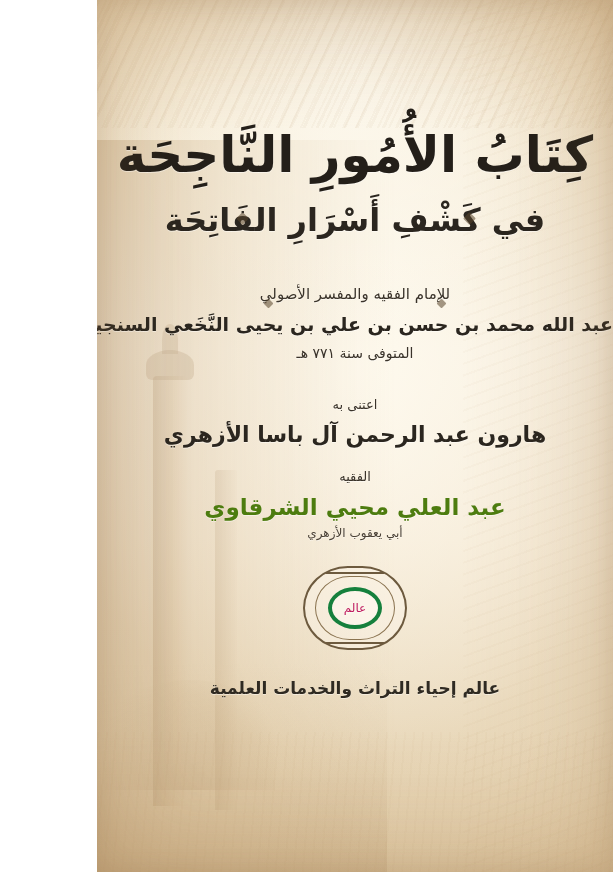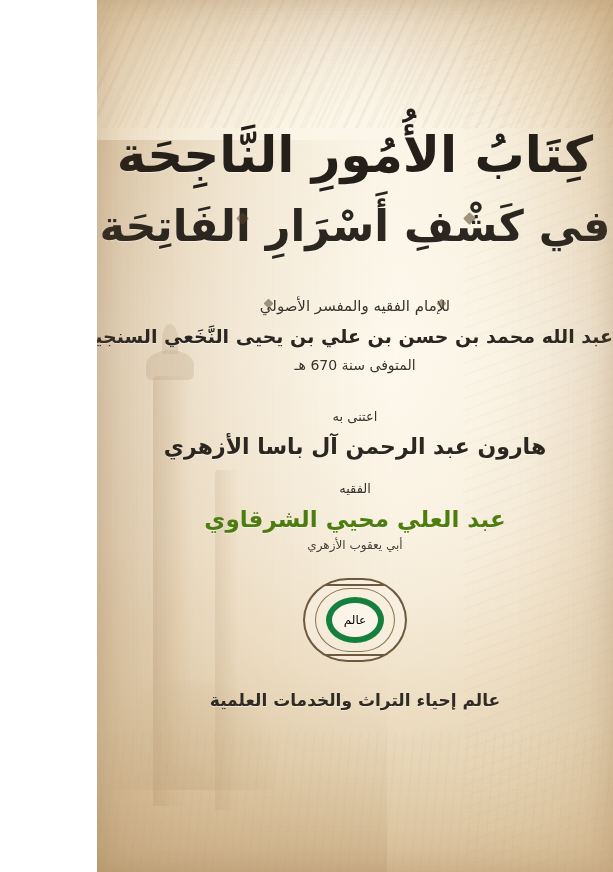--- a/index.html
+++ b/index.html
@@ -167,7 +167,7 @@
   }
   .title-sub {
     margin-top: 14px;
-    font-size: 43px;
+    font-size: 32px;
     font-weight: bold;
     color: #2b261f;
   }

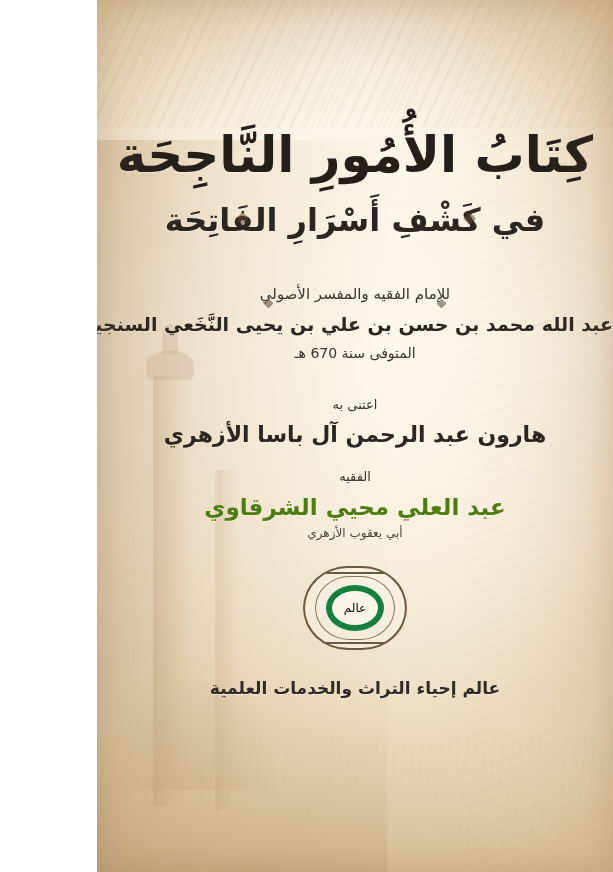--- a/index.html
+++ b/index.html
@@ -308,7 +308,7 @@
 
     <div class="ar byline-role">للإمام الفقيه والمفسر الأصولي</div>
     <div class="ar author-name">أبي عبد الله محمد بن حسن بن علي بن يحيى النَّخَعي السنجيطي</div>
-    <div class="ar death-year">المتوفى سنة 670 هـ</div>
+    <div class="ar death-year">المتوفى سنة ٧٧١ هـ</div>
 
     <div class="ar care-label">اعتنى به</div>
     <div class="ar editor-name">هارون عبد الرحمن آل باسا الأزهري</div>

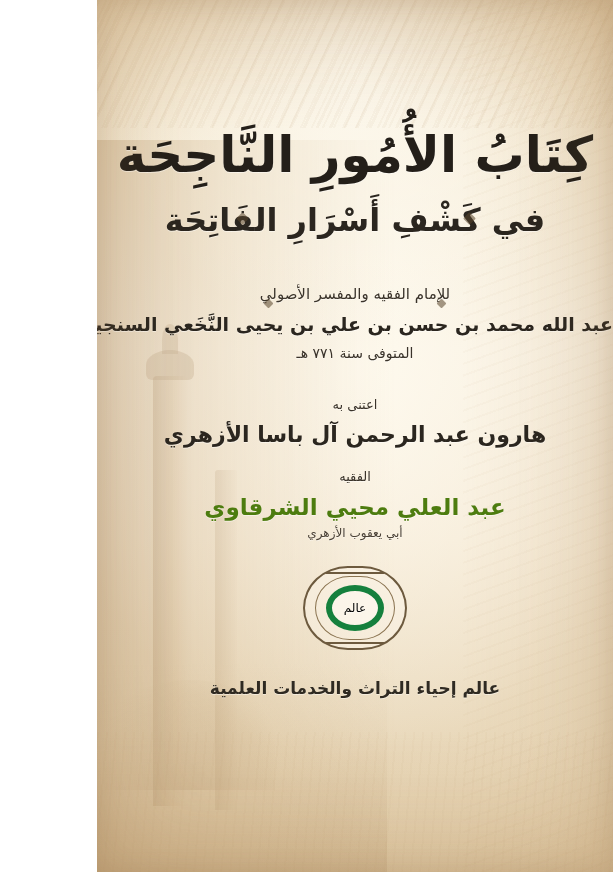--- a/index.html
+++ b/index.html
@@ -245,13 +245,13 @@
     transform: translate(-50%, -50%);
     width: 46px;
     height: 34px;
-    border: 6px solid #15803d;
+    border: 4px solid #15803d;
     border-radius: 50%;
     display: flex;
     align-items: center;
     justify-content: center;
     font-size: 12px;
-    color: #000000;
+    color: #be185d;
     background: rgba(255,252,245,0.5);
   }
   .emblem-bar {

